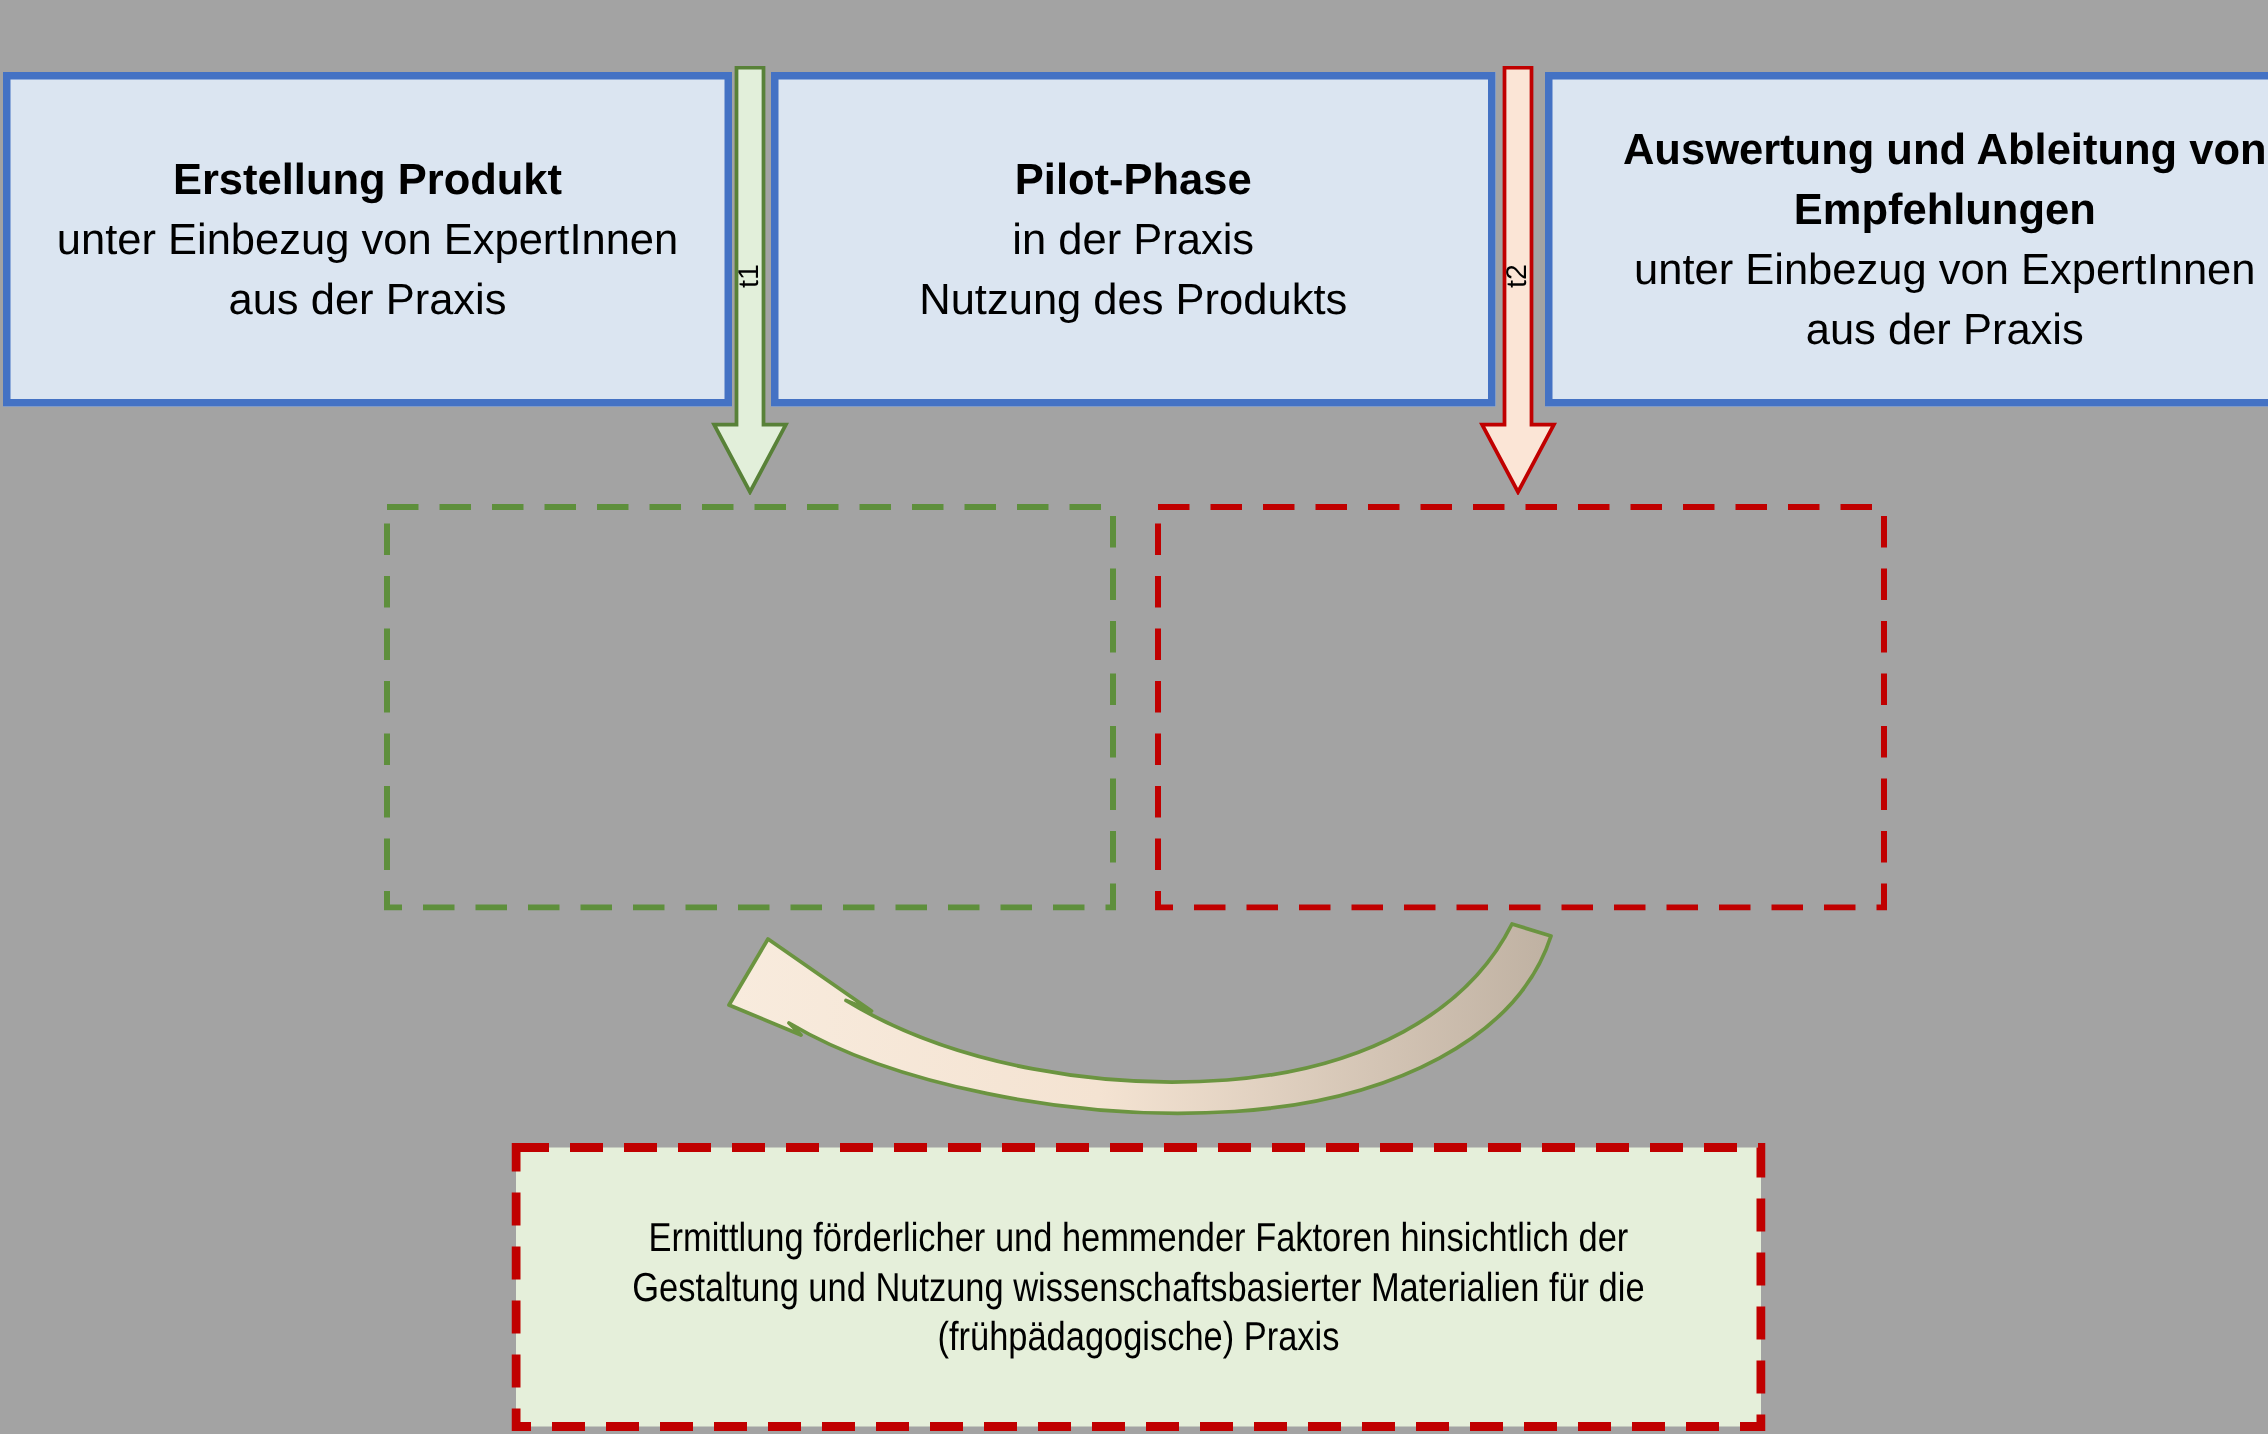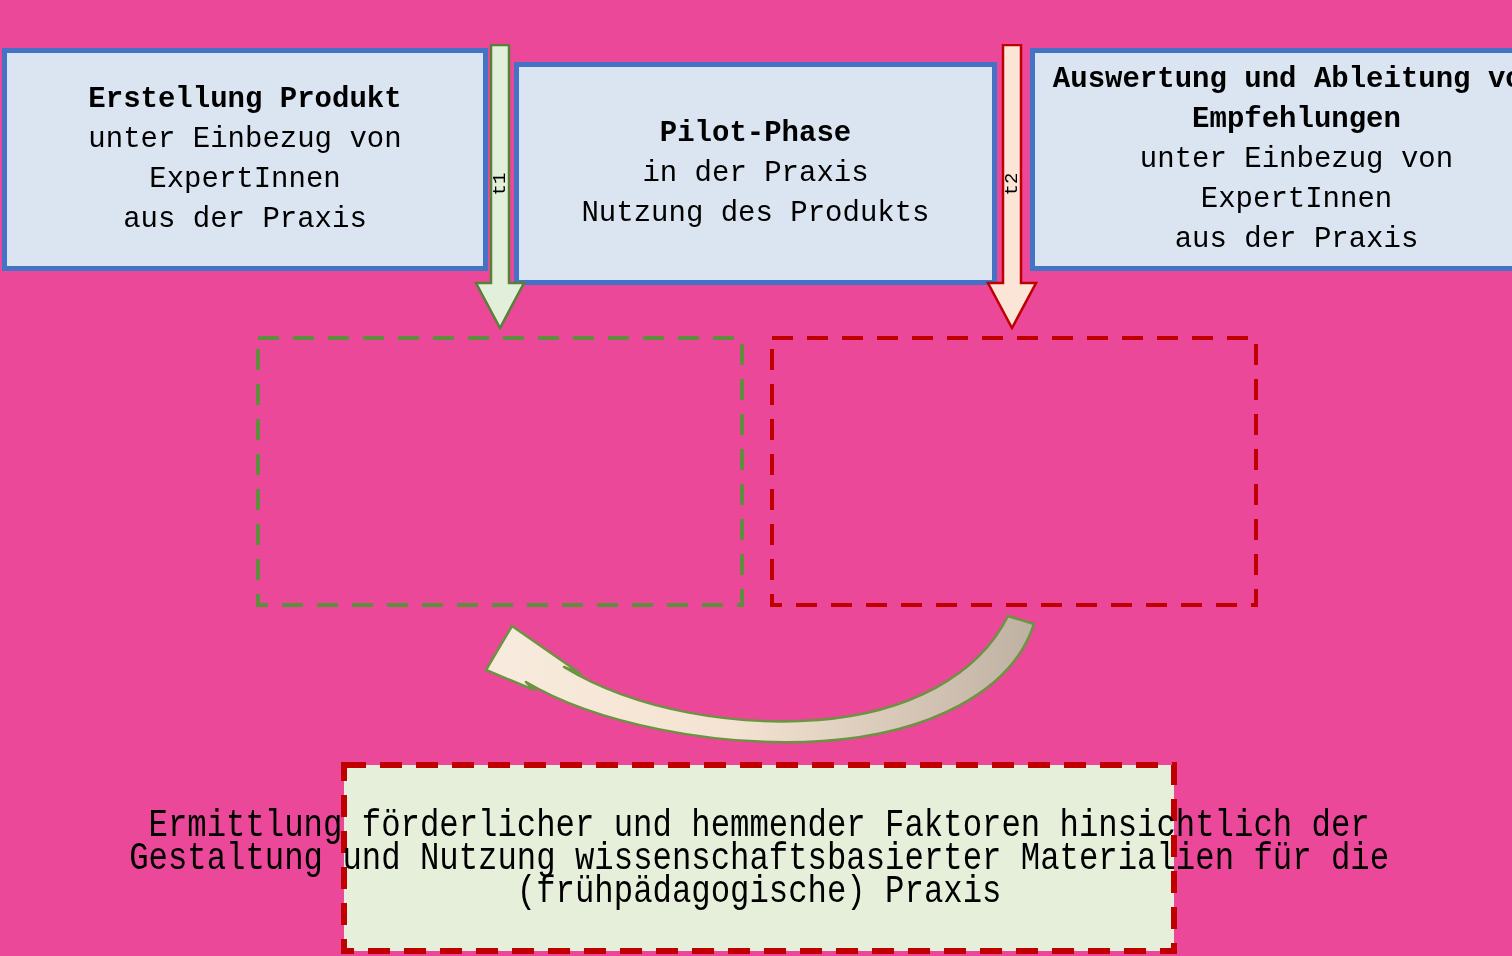--- a/index.html
+++ b/index.html
@@ -7,9 +7,9 @@
     position: relative;
     width: 1512px;
     height: 956px;
-    background: #ec4899;
+    background: #a3a3a3;
     overflow: hidden;
-    font-family: Liberation Mono, monospace;
+    font-family: Liberation Sans, sans-serif;
     color: #000;
   }
   

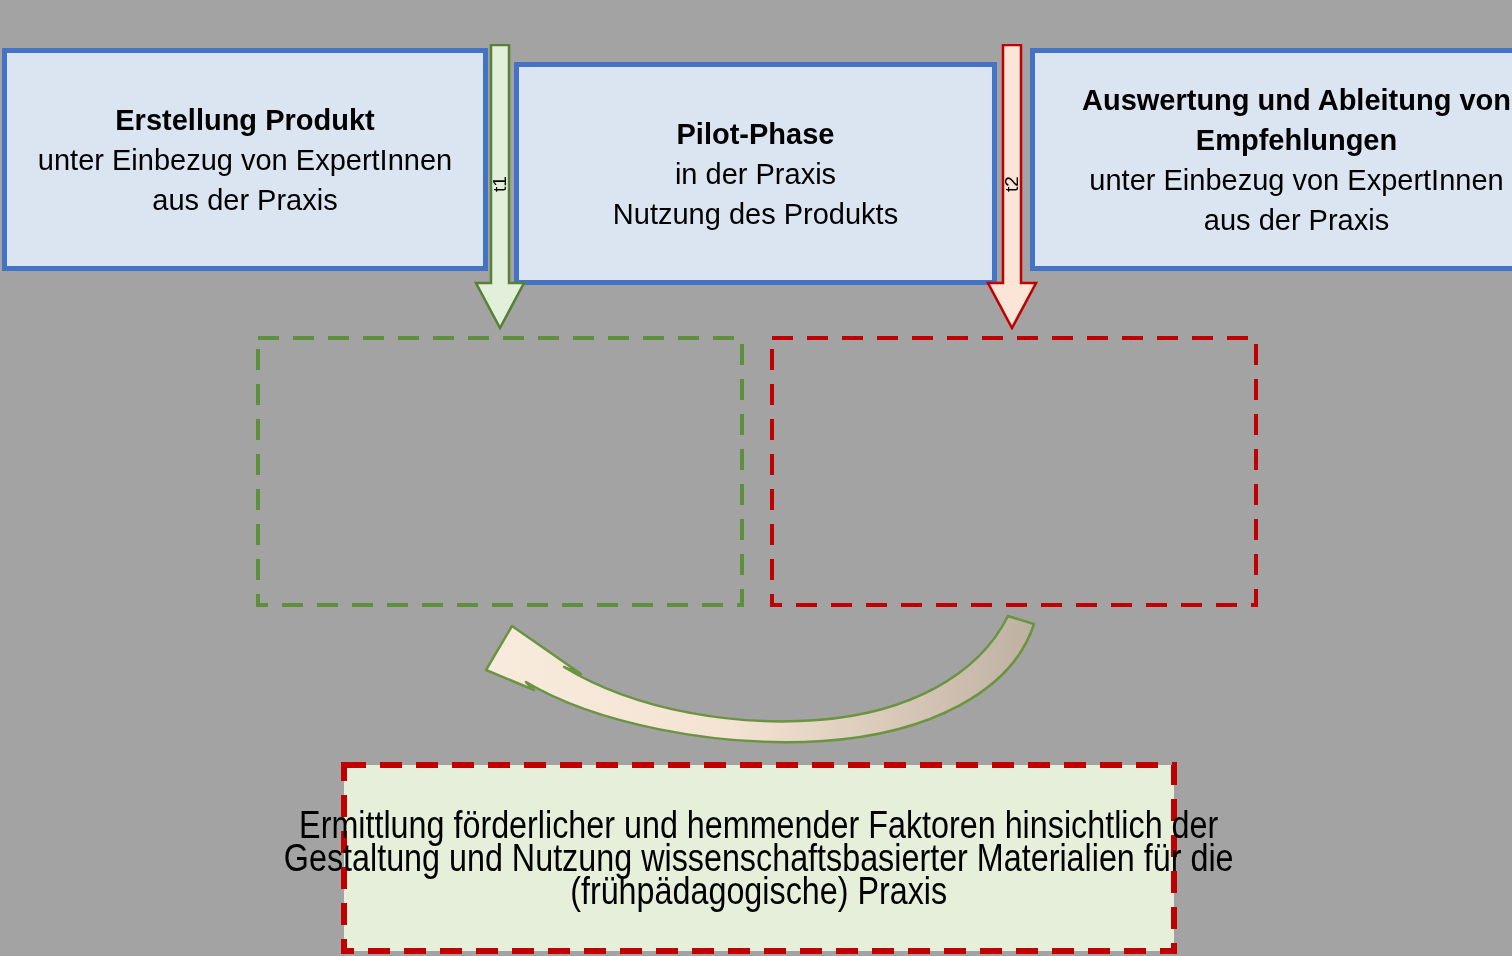--- a/index.html
+++ b/index.html
@@ -29,7 +29,7 @@
     padding: 0 12px;
   }
   #phase-0 { left: 2px;    width: 486px; }
-  #phase-1 { left: 514px;  width: 483px; margin-top: 14px; }
+  #phase-1 { left: 514px;  width: 483px; }
   #phase-2 { left: 1030px; width: 533px; }
   .phase-title { font-weight: bold; }
 

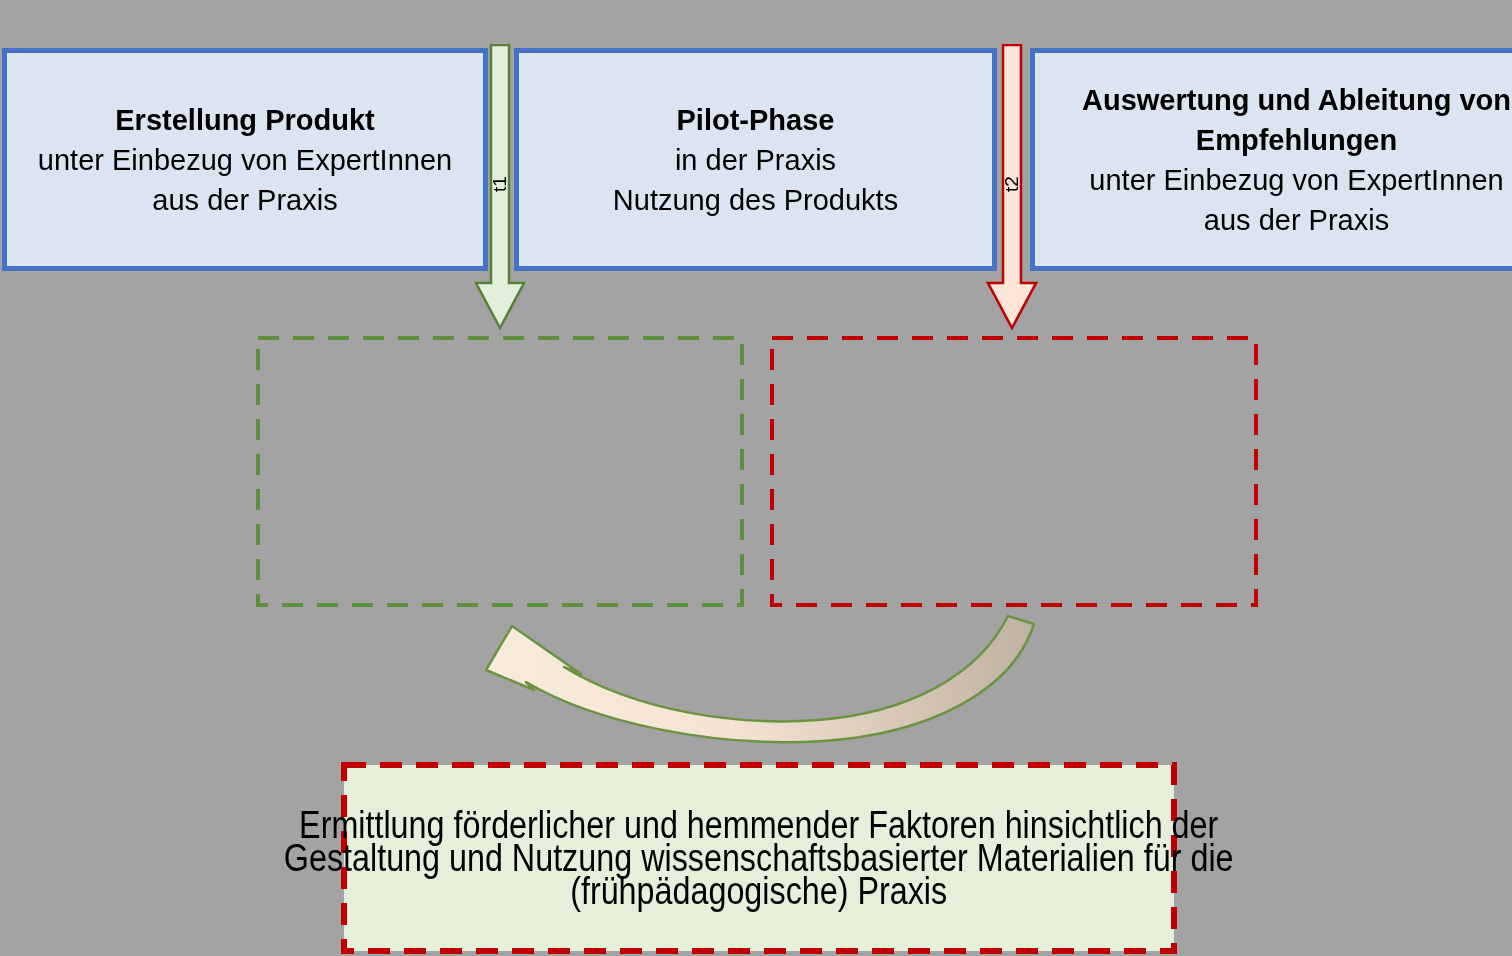--- a/index.html
+++ b/index.html
@@ -61,7 +61,7 @@
   #result-box-text {
     position: absolute; left: 341px; top: 762px; width: 836px; height: 192px;
     display: flex; flex-direction: column; justify-content: center; align-items: center;
-    text-align: center; font-size: 38px; line-height: 33px; z-index: 4;
+    text-align: center; font-size: 27px; line-height: 33px; z-index: 4;
   }
   #result-box-text .squeeze { transform: scaleX(0.85); transform-origin: 50% 50%; }
   .nowrap-line { white-space: nowrap; }

